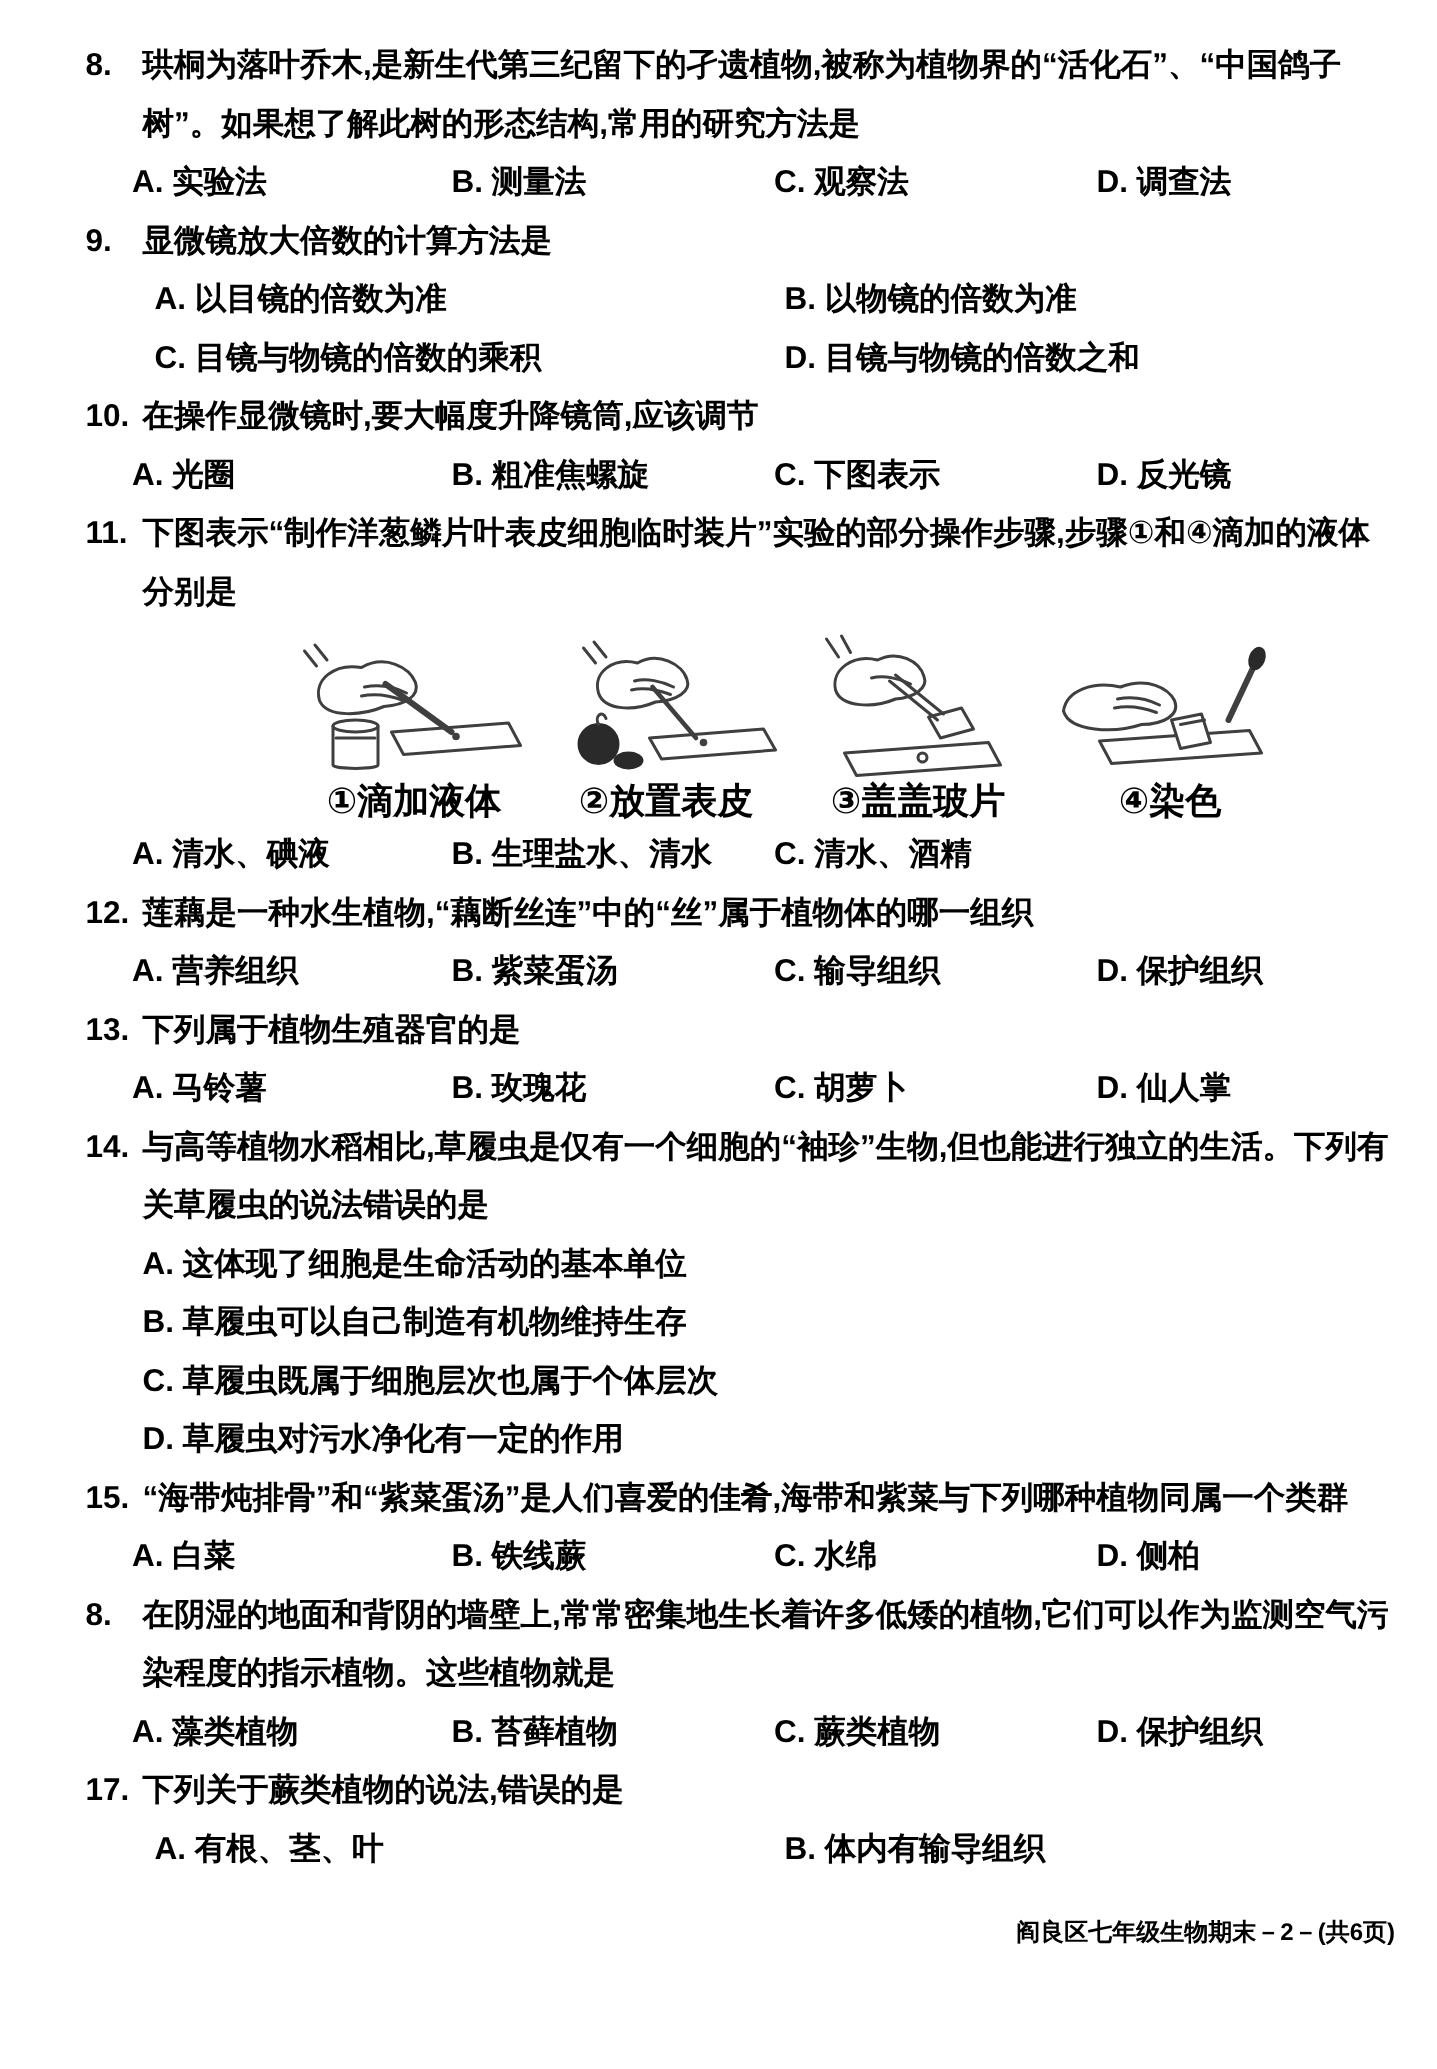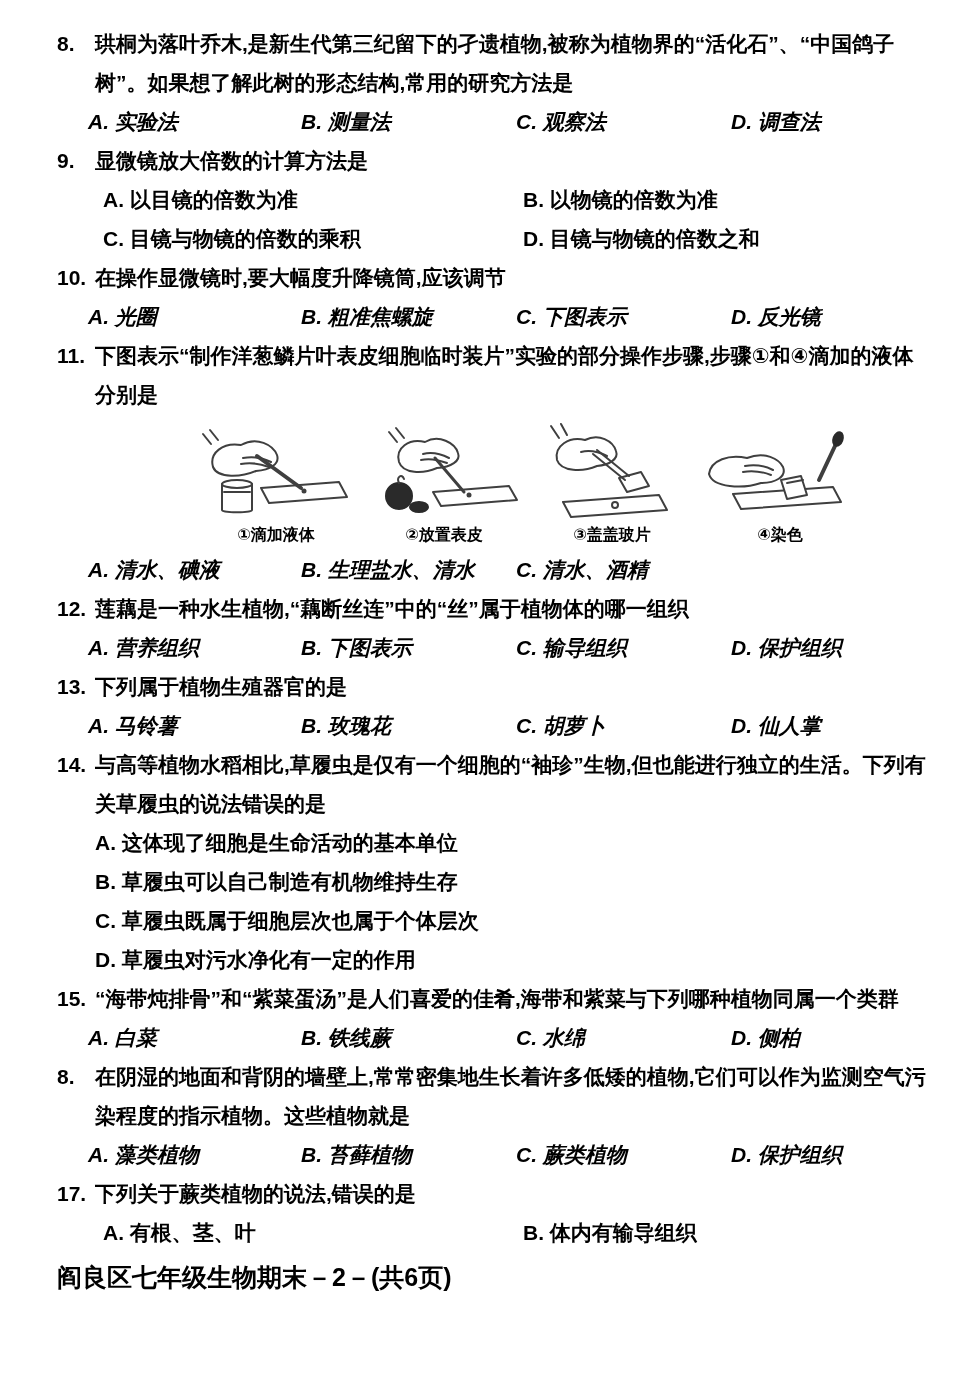--- a/index.html
+++ b/index.html
@@ -30,7 +30,6 @@
     display: grid;
     grid-template-columns: 213px 215px 215px 1fr;
     margin-left: 31px;
-    font-style: italic;
   }
   .opts2 {
     display: grid;

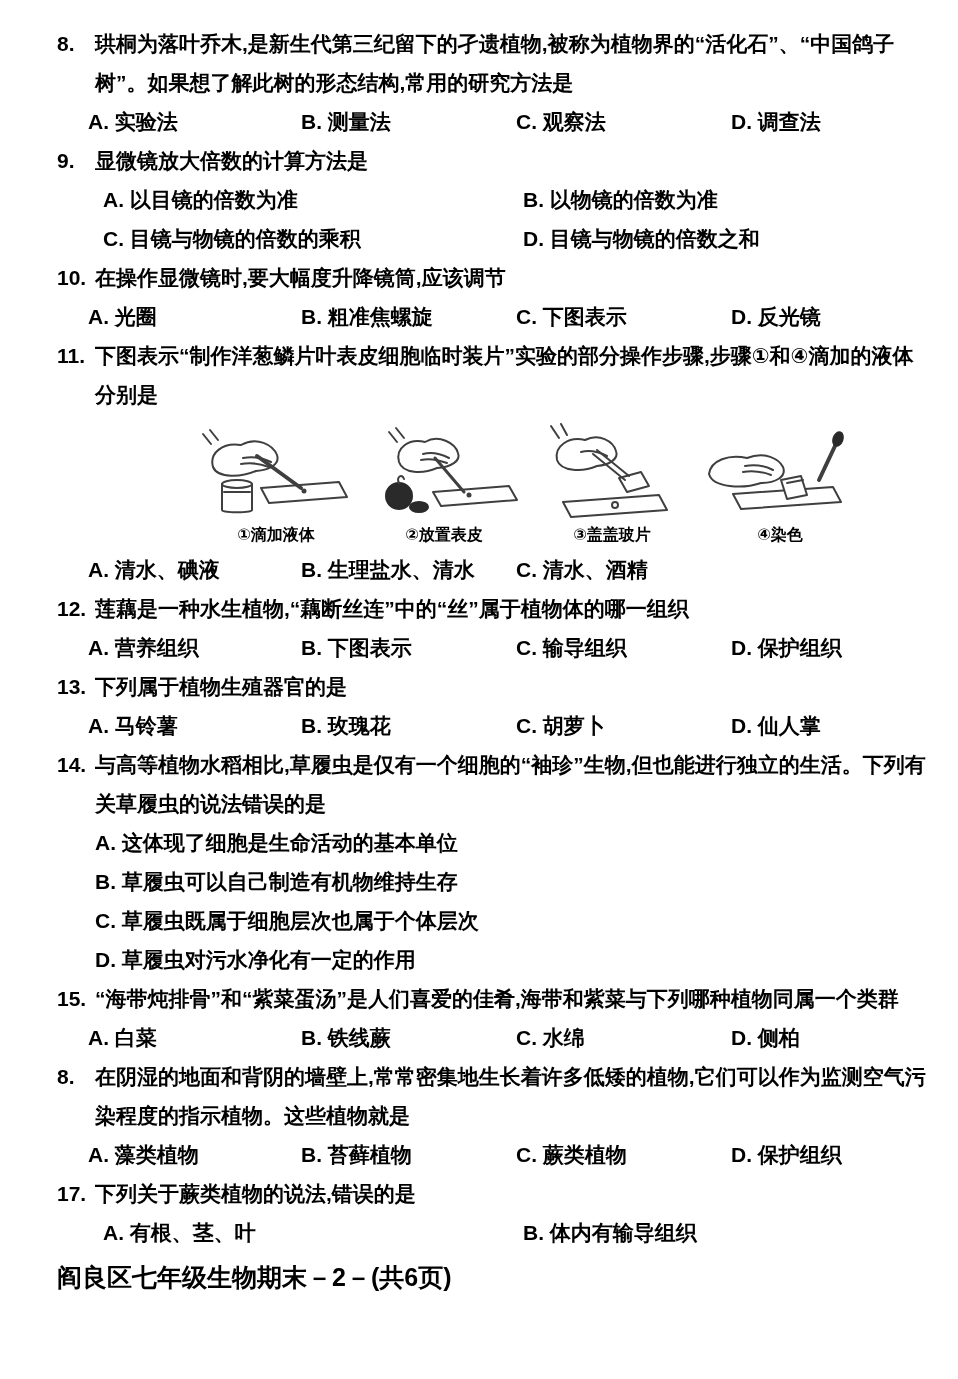--- a/index.html
+++ b/index.html
@@ -44,7 +44,7 @@
   }
   .panel { width: 158px; text-align: center; }
   .panel svg { display: block; margin: 0 auto; }
-  .caption { font-size: 16px; line-height: 26px; }
+  .caption { font-size: 24px; line-height: 26px; }
   .footer {
     text-align: left;
     font-size: 25px;

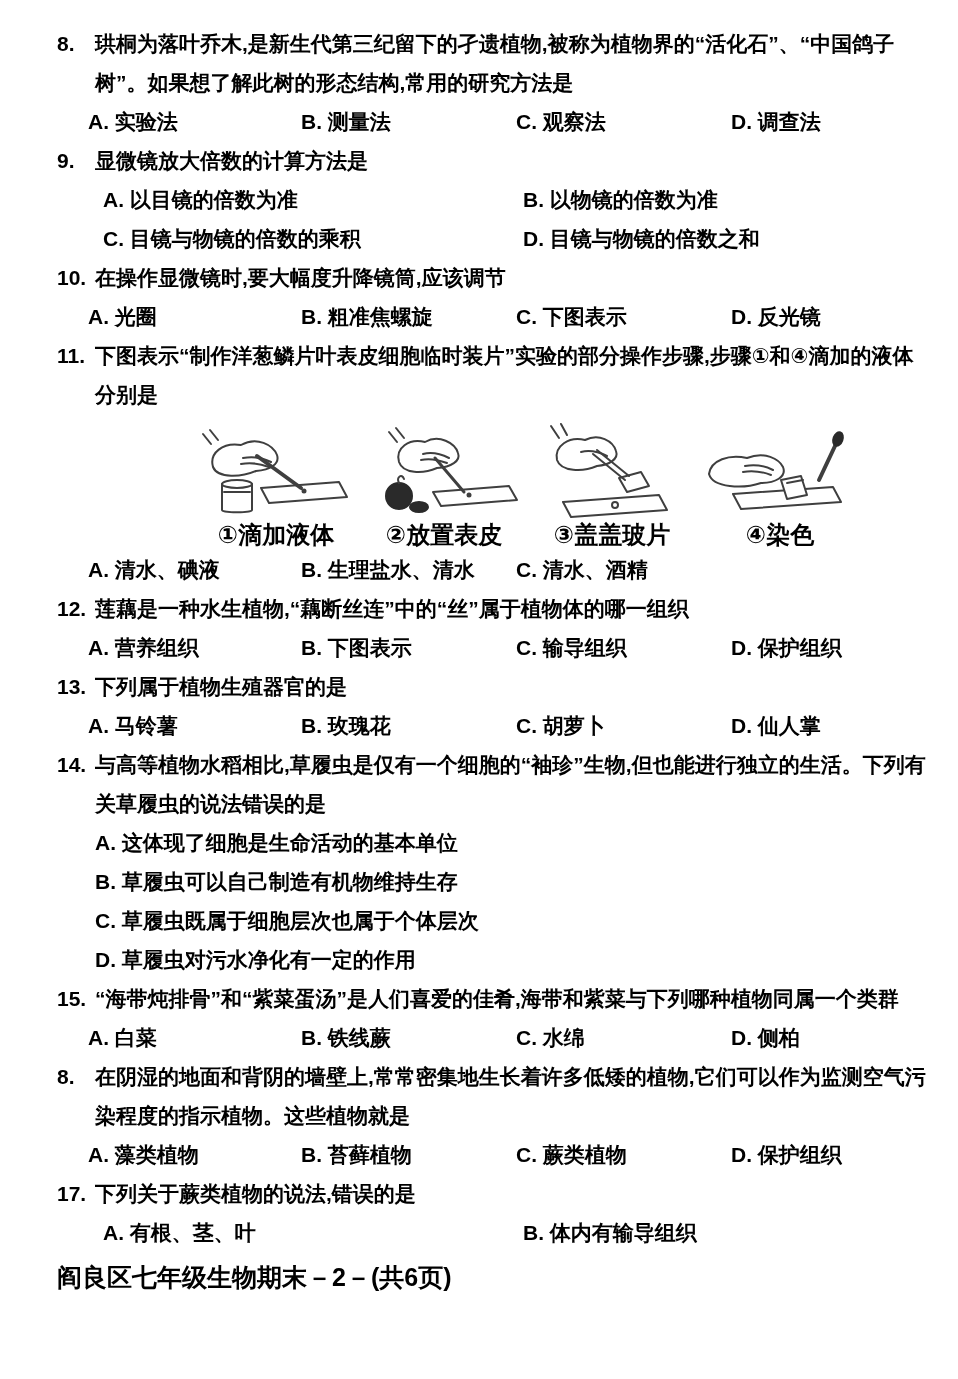--- a/index.html
+++ b/index.html
@@ -173,7 +173,7 @@
     <p class="stem"><span class="qnum">12.</span><span>莲藕是一种水生植物,“藕断丝连”中的“丝”属于植物体的哪一组织</span></p>
     <div class="opts4">
       <span>A. 营养组织</span>
-      <span>B. 下图表示</span>
+      <span>B. 紫菜蛋汤</span>
       <span>C. 输导组织</span>
       <span>D. 保护组织</span>
     </div>

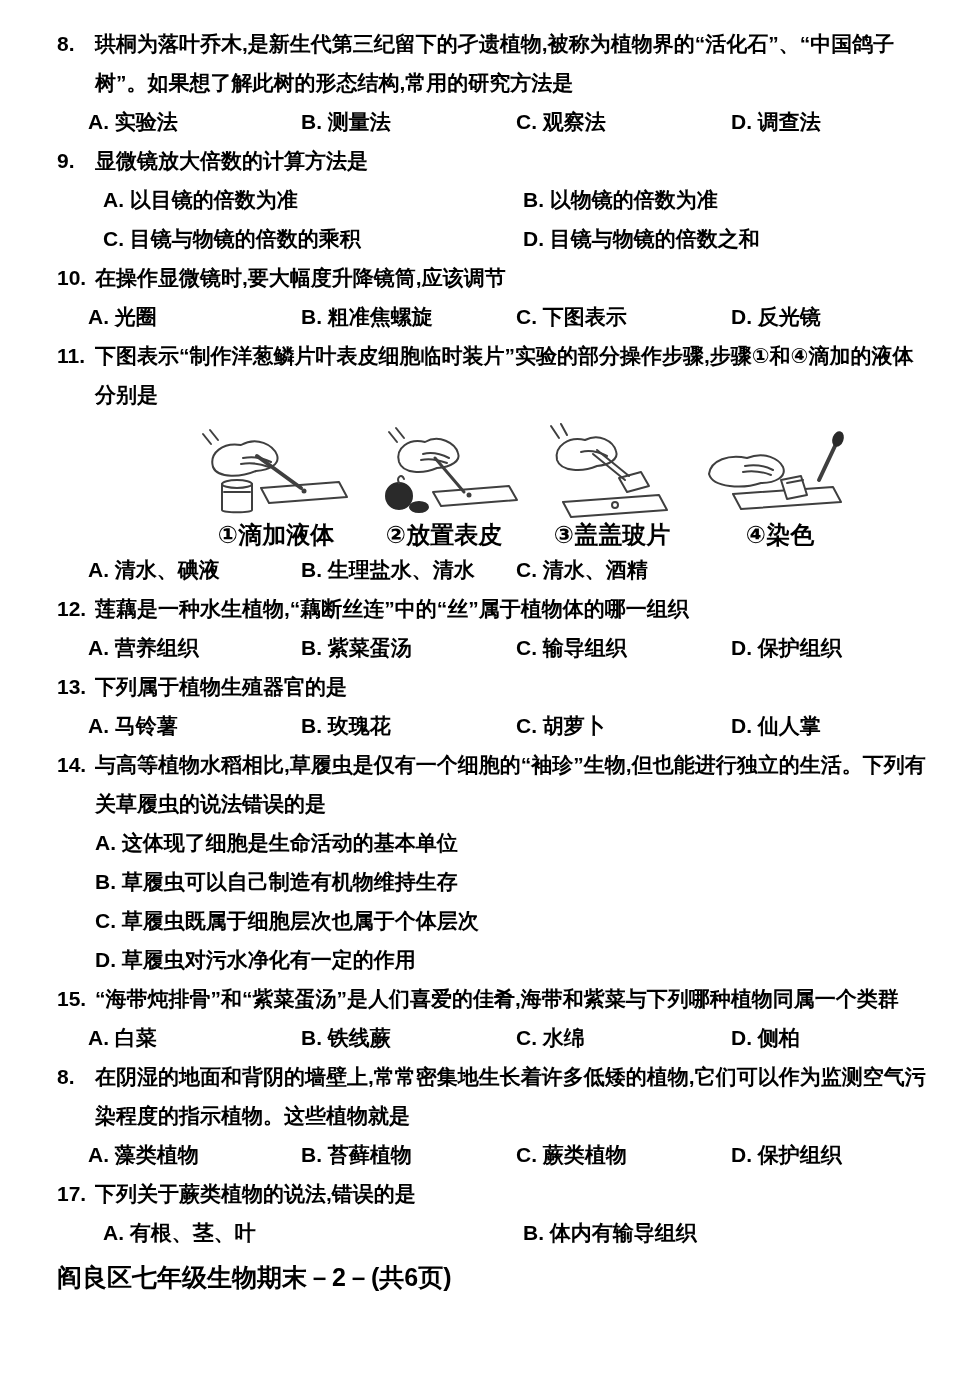--- a/index.html
+++ b/index.html
@@ -46,10 +46,10 @@
   .panel svg { display: block; margin: 0 auto; }
   .caption { font-size: 24px; line-height: 26px; }
   .footer {
-    text-align: left;
-    font-size: 25px;
+    text-align: right;
+    font-size: 16px;
     line-height: 26px;
-    margin-top: 12px;
+    margin-top: 24px;
   }
 </style>
 </head>

